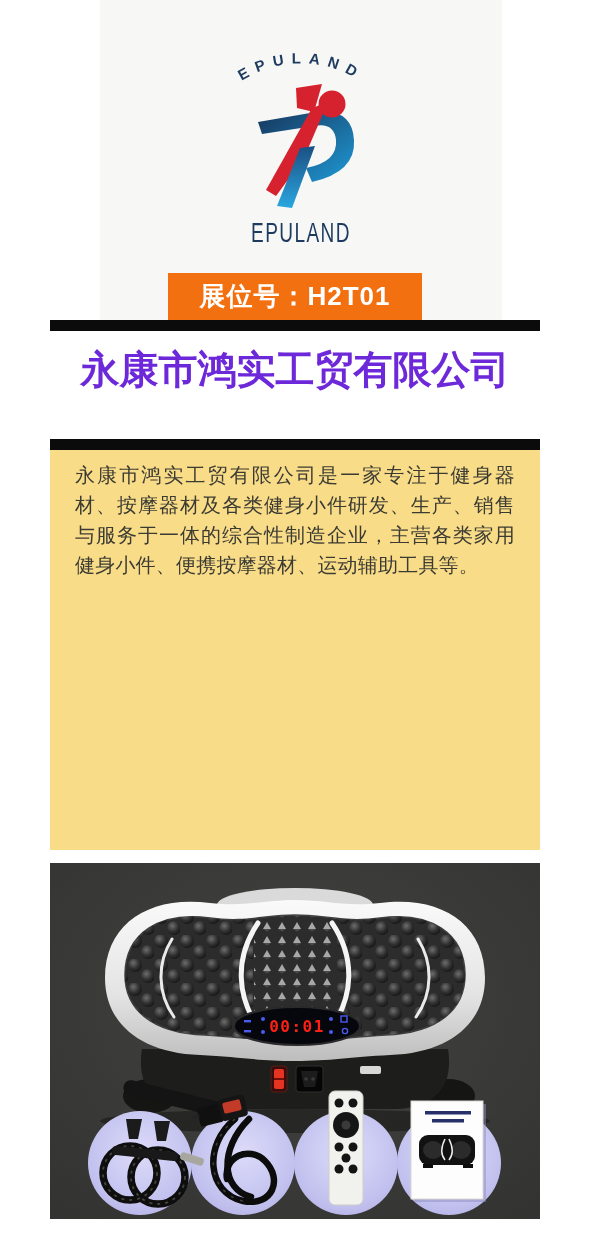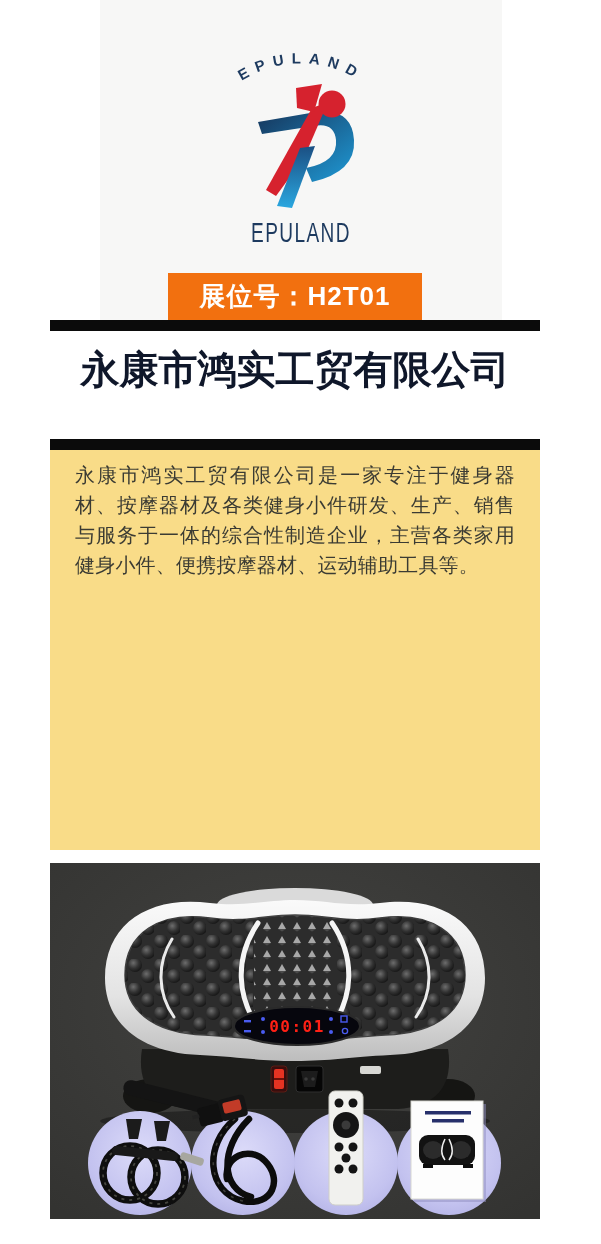--- a/index.html
+++ b/index.html
@@ -20,7 +20,7 @@
   .bar1{top:320px;}
   .bar2{top:439px;}
   .company-title{position:absolute;left:50px;top:338px;width:490px;height:64px;margin:0;
-                 text-align:center;line-height:64px;font-size:39px;font-weight:700;color:#0f172a;}
+                 text-align:center;line-height:64px;font-size:39px;font-weight:700;color:#6d28d9;}
   
   .about-box{position:absolute;left:50px;top:450px;width:490px;height:400px;background:#f9dc88;
              box-sizing:border-box;padding:10px 25px 4px 25px;overflow:hidden;}

